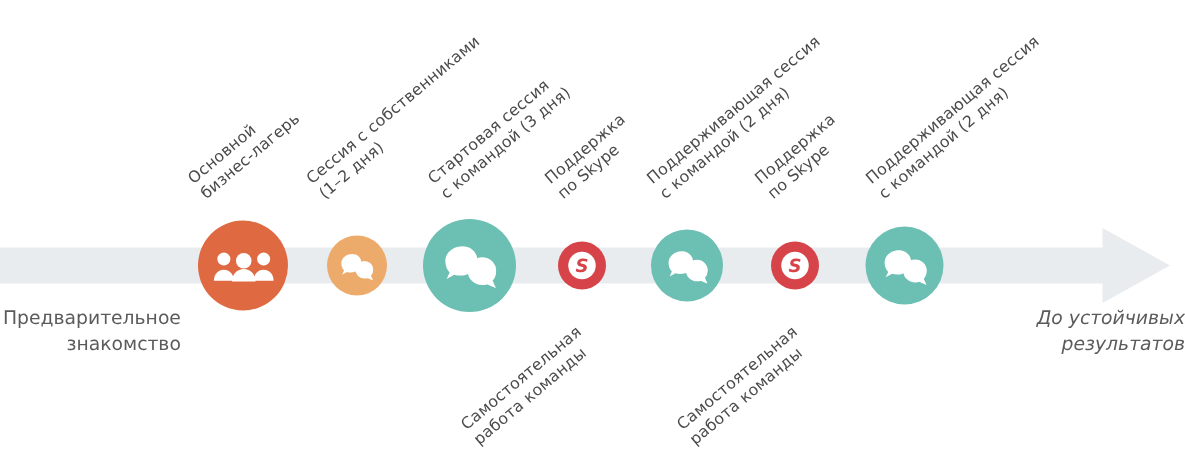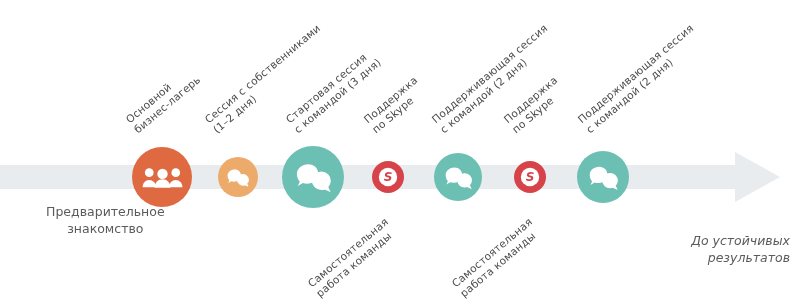--- a/index.html
+++ b/index.html
@@ -78,7 +78,7 @@
     color: #5b5b5b;
     white-space: pre;
   }
-  .caption-left  { left: 2px;  top: 203px; text-align: center; margin-left: 44px; }
+  .caption-left  { left: 2px;  top: 203px; text-align: right; }
   .caption-right { left: 688px; top: 203px; text-align: right; font-style: italic; width: 102px; margin-top: 29px; }
 </style>
 </head>

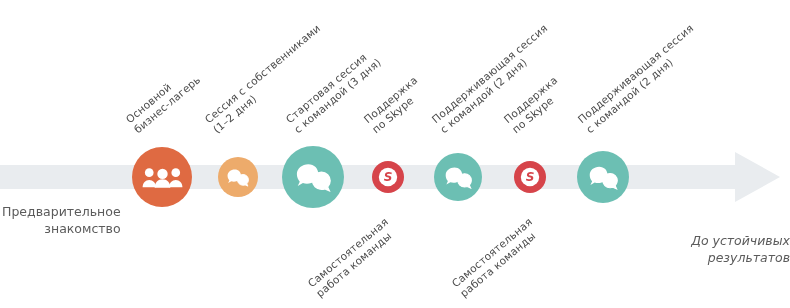--- a/index.html
+++ b/index.html
@@ -79,7 +79,7 @@
     white-space: pre;
   }
   .caption-left  { left: 2px;  top: 203px; text-align: right; }
-  .caption-right { left: 688px; top: 203px; text-align: right; font-style: italic; width: 102px; margin-top: 29px; }
+  .caption-right { left: 688px; top: 203px; text-align: right; font-style: italic; width: 102px; }
 </style>
 </head>
 <body>

